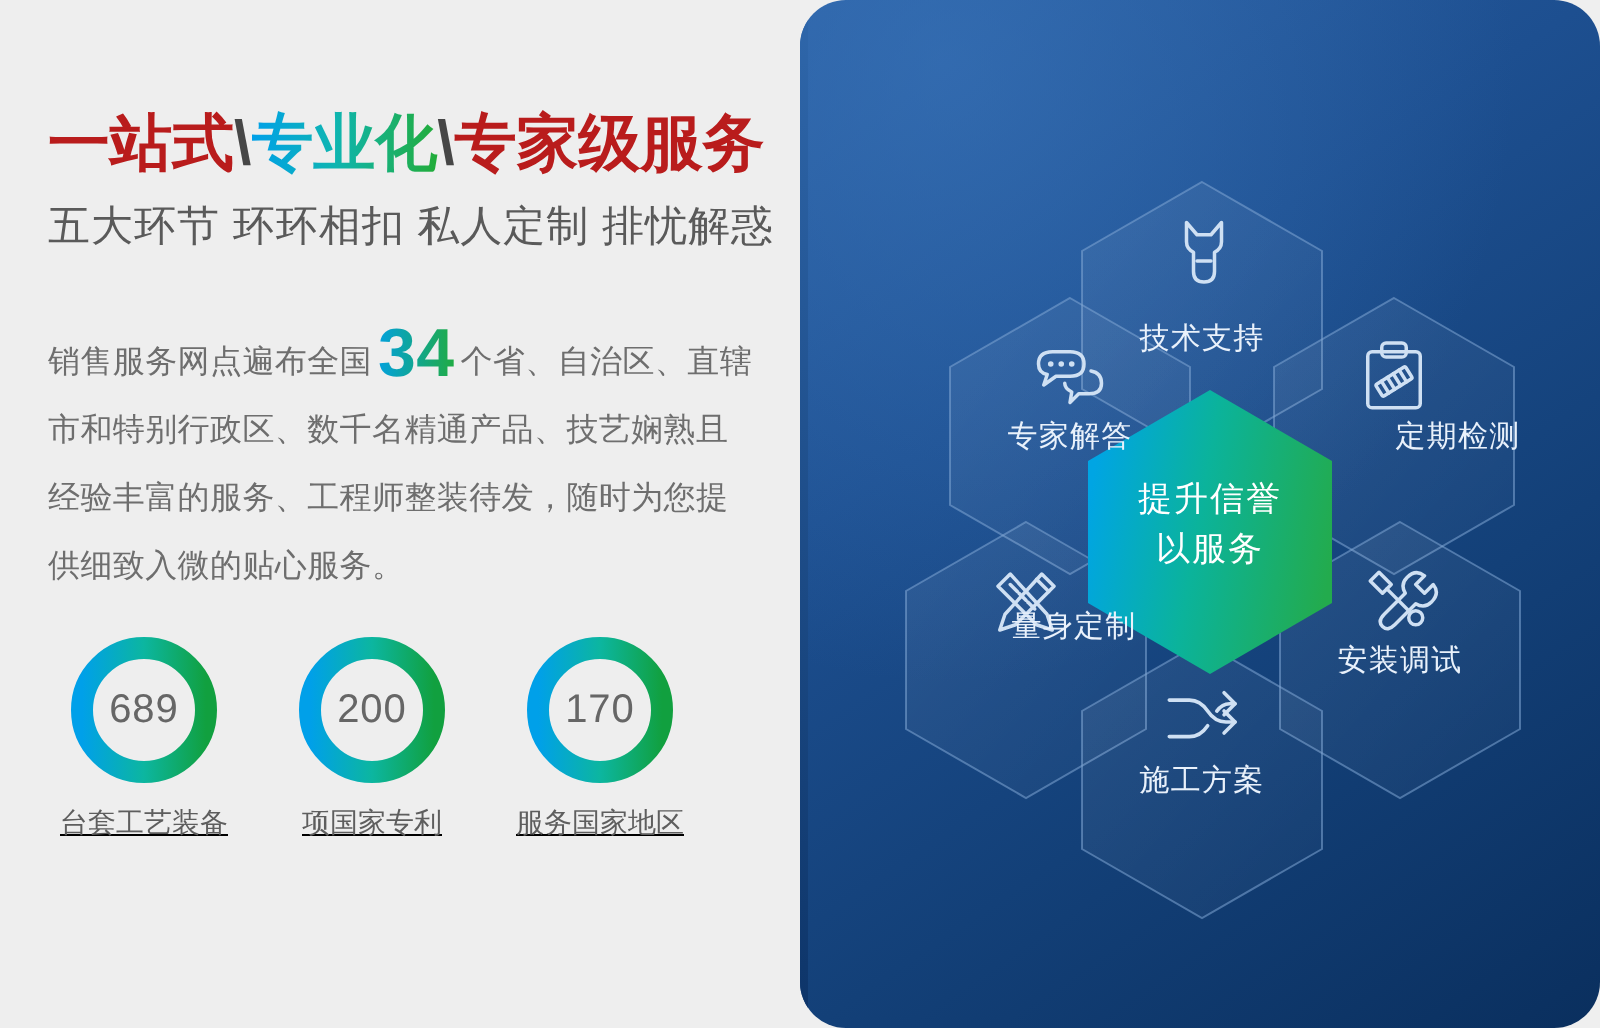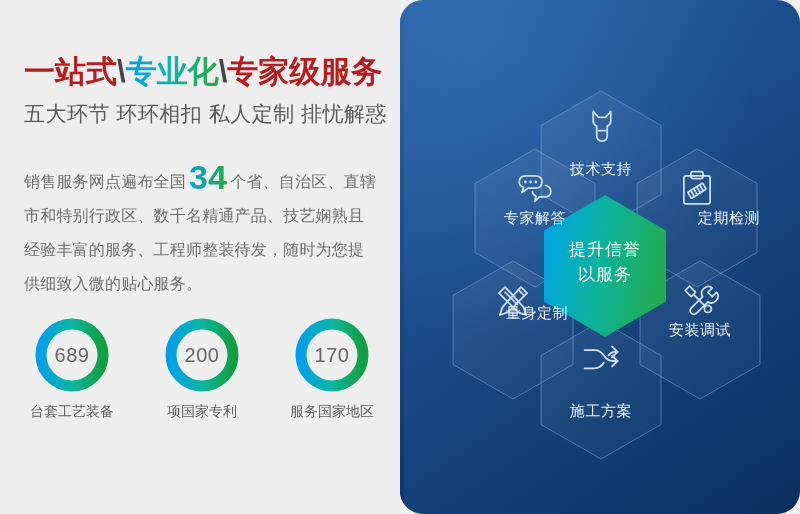--- a/index.html
+++ b/index.html
@@ -46,7 +46,7 @@
 
   .stats{
     position:absolute;left:24px;top:318px;width:356px;
-    display:flex;justify-content:flex-start;gap:34px;
+    display:flex;justify-content:flex-start;gap:18px;text-decoration:underline;
   }
   .stat{width:96px;display:flex;flex-direction:column;align-items:center;}
   .ring-wrap{position:relative;width:74px;height:74px;}

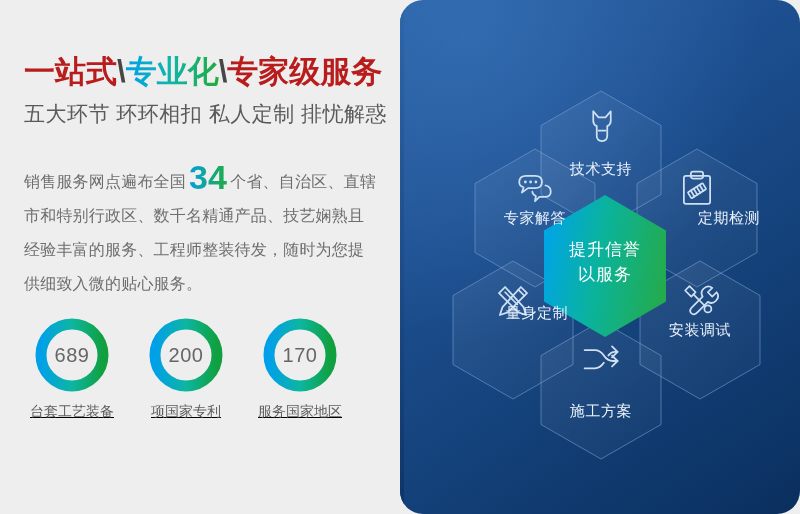--- a/index.html
+++ b/index.html
@@ -264,7 +264,7 @@
       <div class="hexlabel" style="left:297px;top:209px;margin-left:32px;">定期检测</div>
       <div class="hexlabel" style="left:113px;top:304px;margin-left:24px;">量身定制</div>
       <div class="hexlabel" style="left:300px;top:321px;">安装调试</div>
-      <div class="hexlabel" style="left:201px;top:381px;margin-top:21px;">施工方案</div>
+      <div class="hexlabel" style="left:201px;top:381px;">施工方案</div>
 
       <div class="center-text" style="left:205px;top:237px;">
         <div>提升信誉</div>

